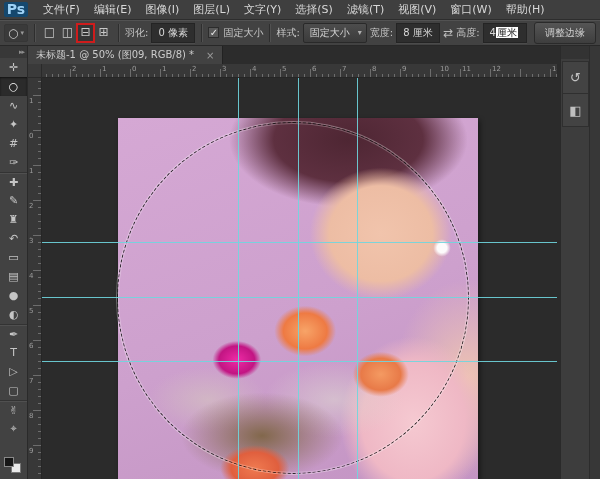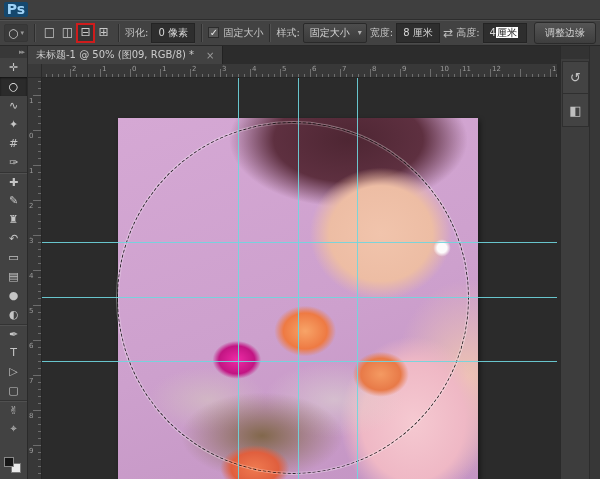--- a/index.html
+++ b/index.html
@@ -116,6 +116,18 @@
 
   <div id="menu-bar">
     <div id="ps-logo">Ps</div>
+    <div id="menu-items" style="display: flex;">
+        <div class="menu-item">文件(F)</div>
+        <div class="menu-item">编辑(E)</div>
+        <div class="menu-item">图像(I)</div>
+        <div class="menu-item">图层(L)</div>
+        <div class="menu-item">文字(Y)</div>
+        <div class="menu-item">选择(S)</div>
+        <div class="menu-item">滤镜(T)</div>
+        <div class="menu-item">视图(V)</div>
+        <div class="menu-item">窗口(W)</div>
+        <div class="menu-item">帮助(H)</div>
+      </div>
   </div>
 
   <div id="options-bar">

